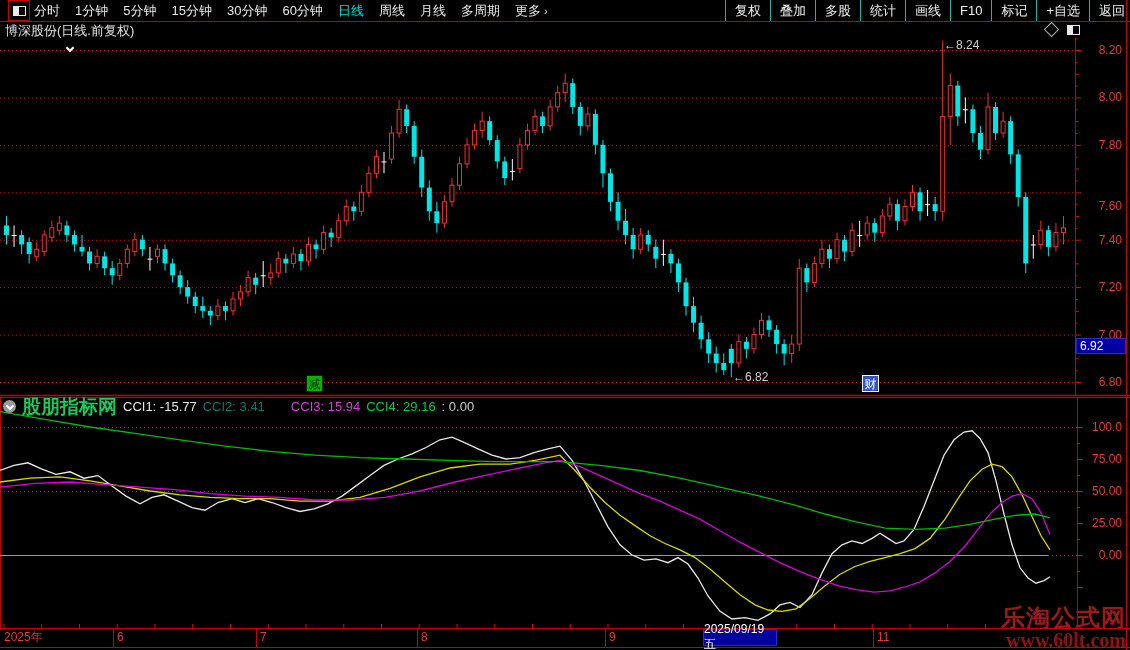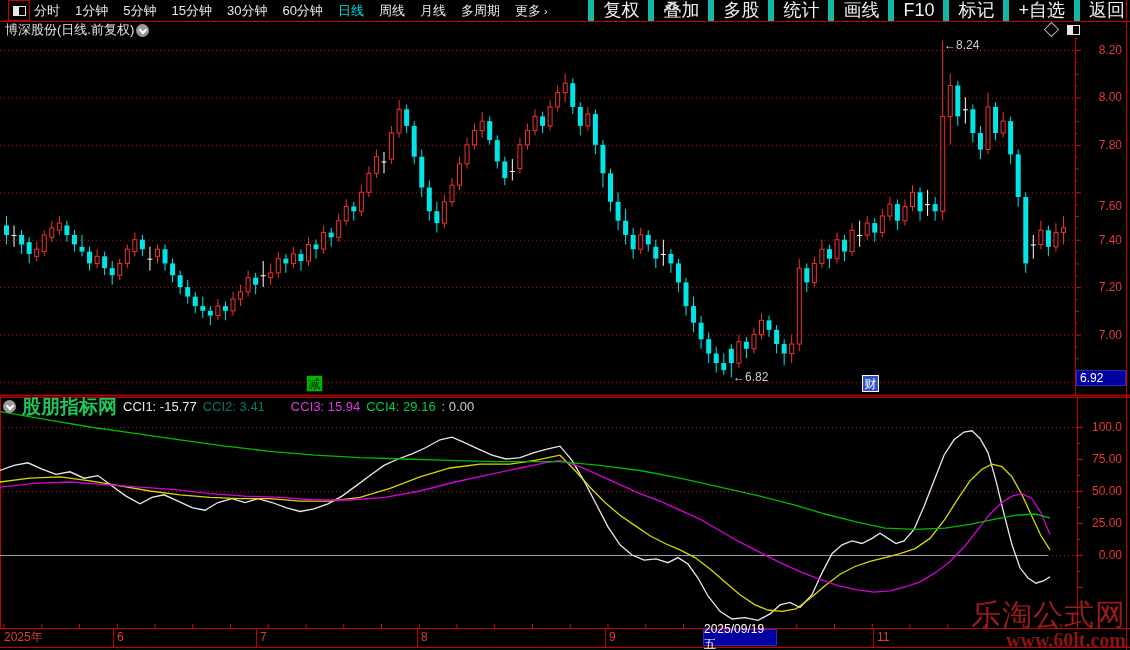--- a/index.html
+++ b/index.html
@@ -17,7 +17,7 @@
   .tb-item.active{color:#00dcdc;}
   .tb-more-chev{font-size:11px;color:#e8e8e8;margin-left:3px;}
   #tb-right{right:3px;top:0;height:21px;display:flex;}
-  .tb-btn{color:#f0f0f0;font-size:18px;line-height:21px;padding:0 9px;border-left:6px solid #14b8a6;white-space:nowrap;}
+  .tb-btn{color:#f0f0f0;font-size:13px;line-height:21px;padding:0 9px;border-left:1px solid #14b8a6;white-space:nowrap;}
   .tb-btn:last-child{border-right:1px solid #c40000;}
   
   #title-row{left:5px;top:22px;height:16px;display:flex;align-items:center;gap:2px;}

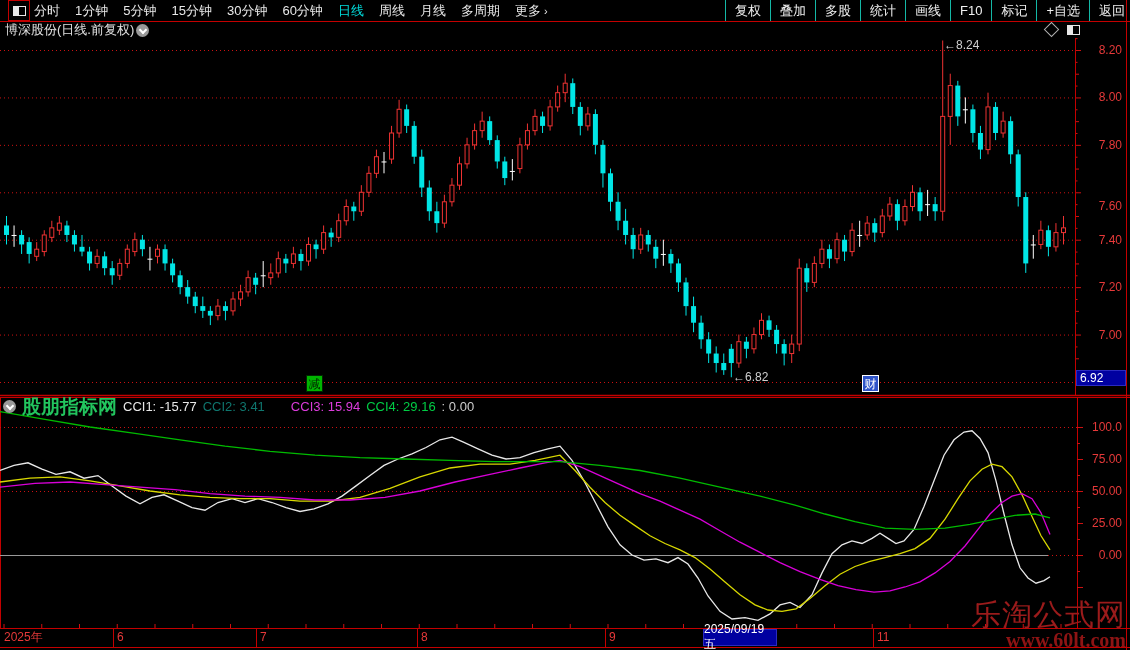--- a/index.html
+++ b/index.html
@@ -20,7 +20,7 @@
   .tb-btn{color:#f0f0f0;font-size:13px;line-height:21px;padding:0 9px;border-left:1px solid #14b8a6;white-space:nowrap;}
   .tb-btn:last-child{border-right:1px solid #c40000;}
   
-  #title-row{left:5px;top:22px;height:16px;display:flex;align-items:center;gap:2px;}
+  #title-row{left:5px;top:22px;height:16px;display:flex;align-items:center;gap:2px;flex-direction:column;}
   #main-title{color:#e0e0e0;font-size:13px;white-space:nowrap;}
   .chev-circle{width:13px;height:13px;border-radius:50%;background:#9a9a9a;position:relative;}
   .chev-circle::after{content:"";position:absolute;left:3.5px;top:3px;width:4px;height:4px;

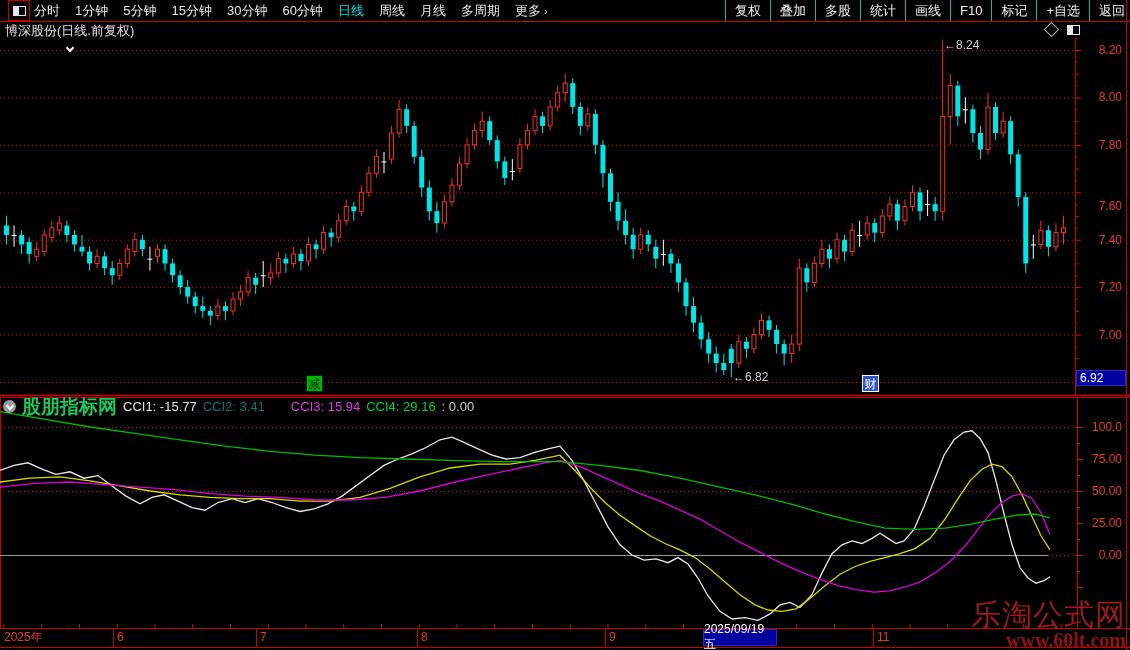--- a/index.html
+++ b/index.html
@@ -512,7 +512,7 @@
       <div class="date-label" style="left: 877px;">11</div>
     </div>
 
-  <div class="hl-box" id="price-hl" style="left:1076px;top:338px;width:50px;height:16px;padding-left:3px;margin-top:32px;">6.92</div>
+  <div class="hl-box" id="price-hl" style="left:1076px;top:338px;width:50px;height:16px;padding-left:3px;">6.92</div>
 
   <div class="hl-box" id="date-hl" style="top: 629px; height: 17px; justify-content: center; left: 703px; width: 74px;">2025/09/19五</div>
 

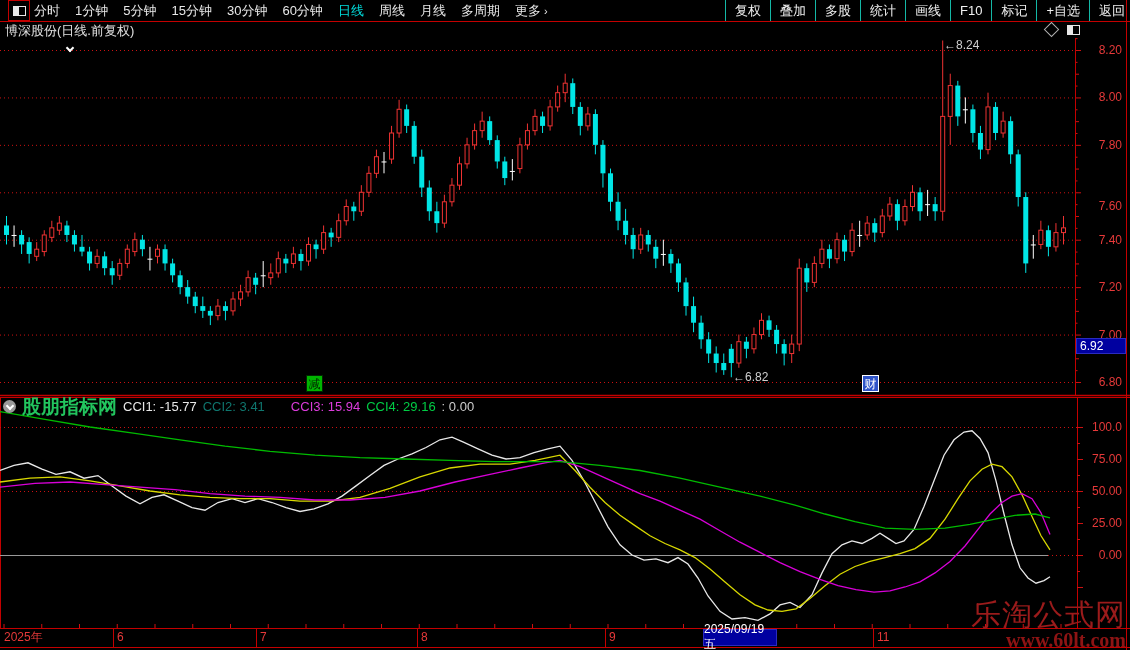--- a/index.html
+++ b/index.html
@@ -41,7 +41,7 @@
          box-sizing:border-box;z-index:4;}
   .annot{position:absolute;color:#cfcfcf;font-size:12px;white-space:nowrap;z-index:4;}
   #watermark{right:4px;bottom:0px;text-align:right;z-index:9;line-height:1.0;}
-  #wm1{color:#9b1b1b;font-size:30px;font-weight:normal;letter-spacing:1px;}
+  #wm1{color:#9b1b1b;font-size:24px;font-weight:bold;letter-spacing:1px;}
   #wm2{color:#8e1414;font-size:20px;font-weight:bold;font-family:"Liberation Serif",serif;}
   svg{position:absolute;left:0;top:0;}
 </style>

